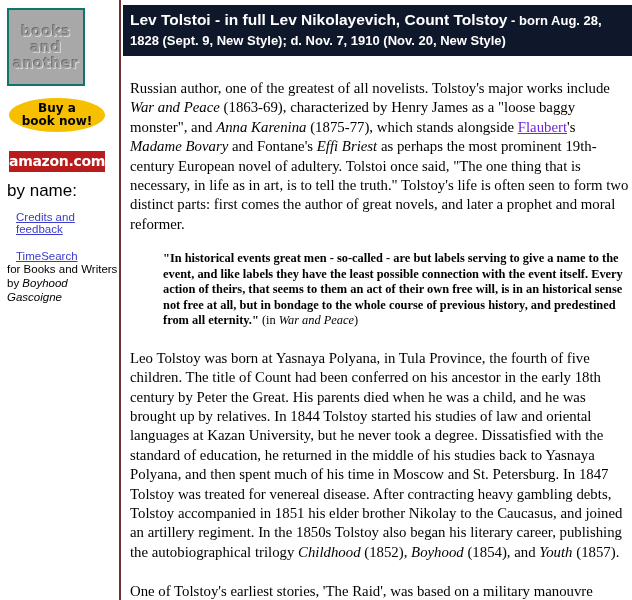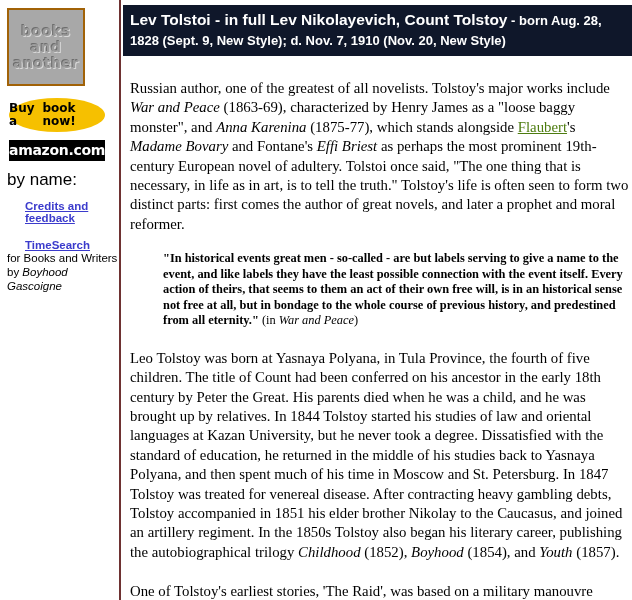--- a/index.html
+++ b/index.html
@@ -43,7 +43,7 @@
   .logo-box {
     width: 78px;
     height: 78px;
-    border: 2px solid #a16207;
+    border: 2px solid #0f766e;
     background: #a8a8a8;
     box-sizing: border-box;
     display: flex;

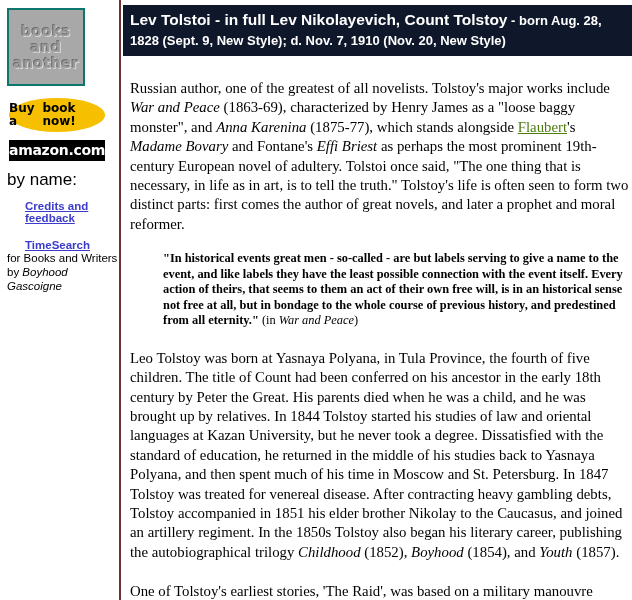--- a/index.html
+++ b/index.html
@@ -73,7 +73,7 @@
     border-radius: 48px / 17px;
     position: relative;
     display: flex;
-    flex-direction: row;
+    flex-direction: column;
     align-items: center;
     justify-content: center;
   }

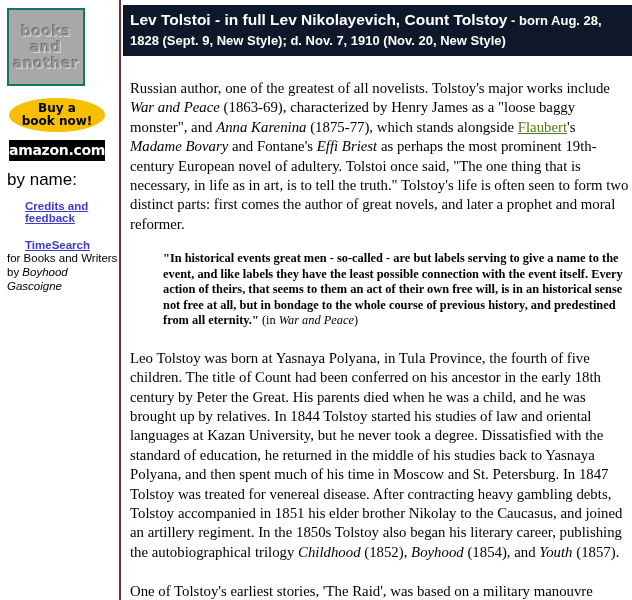--- a/index.html
+++ b/index.html
@@ -193,7 +193,7 @@
   }
   .quote .src { font-weight: normal; }
   a.inline-link {
-    color: #4d7c0f;
+    color: #6d28d9;
     text-decoration: underline;
   }
 </style>

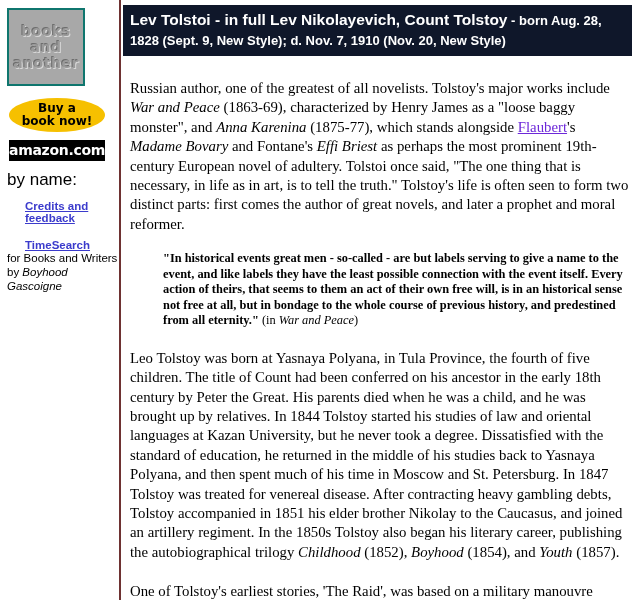--- a/index.html
+++ b/index.html
@@ -86,8 +86,8 @@
   }
   .amazon-bar {
     width: 96px;
-    background: #000000;
-    margin-top: 8px;
+    background: #b91c1c;
+    margin-top: 19px;
     text-align: center;
     padding: 1px 0 2px 0;
     box-sizing: border-box;

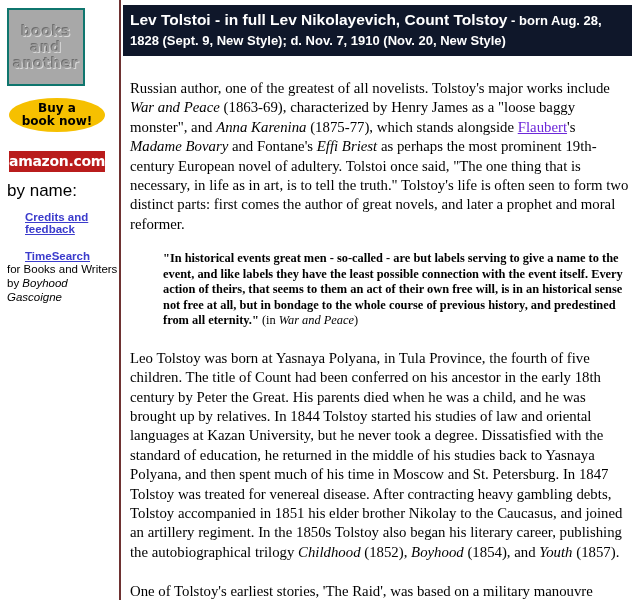--- a/index.html
+++ b/index.html
@@ -136,9 +136,9 @@
   }
   .sb-strong-link {
     display: block;
-    margin: 13px 0 0 19px;
-    font-size: 11.5px;
-    font-weight: bold;
+    margin: 13px 0 0 10px;
+    font-size: 11.5px;
+    font-weight: normal;
     color: #3b3bcc;
     text-decoration: underline;
   }

